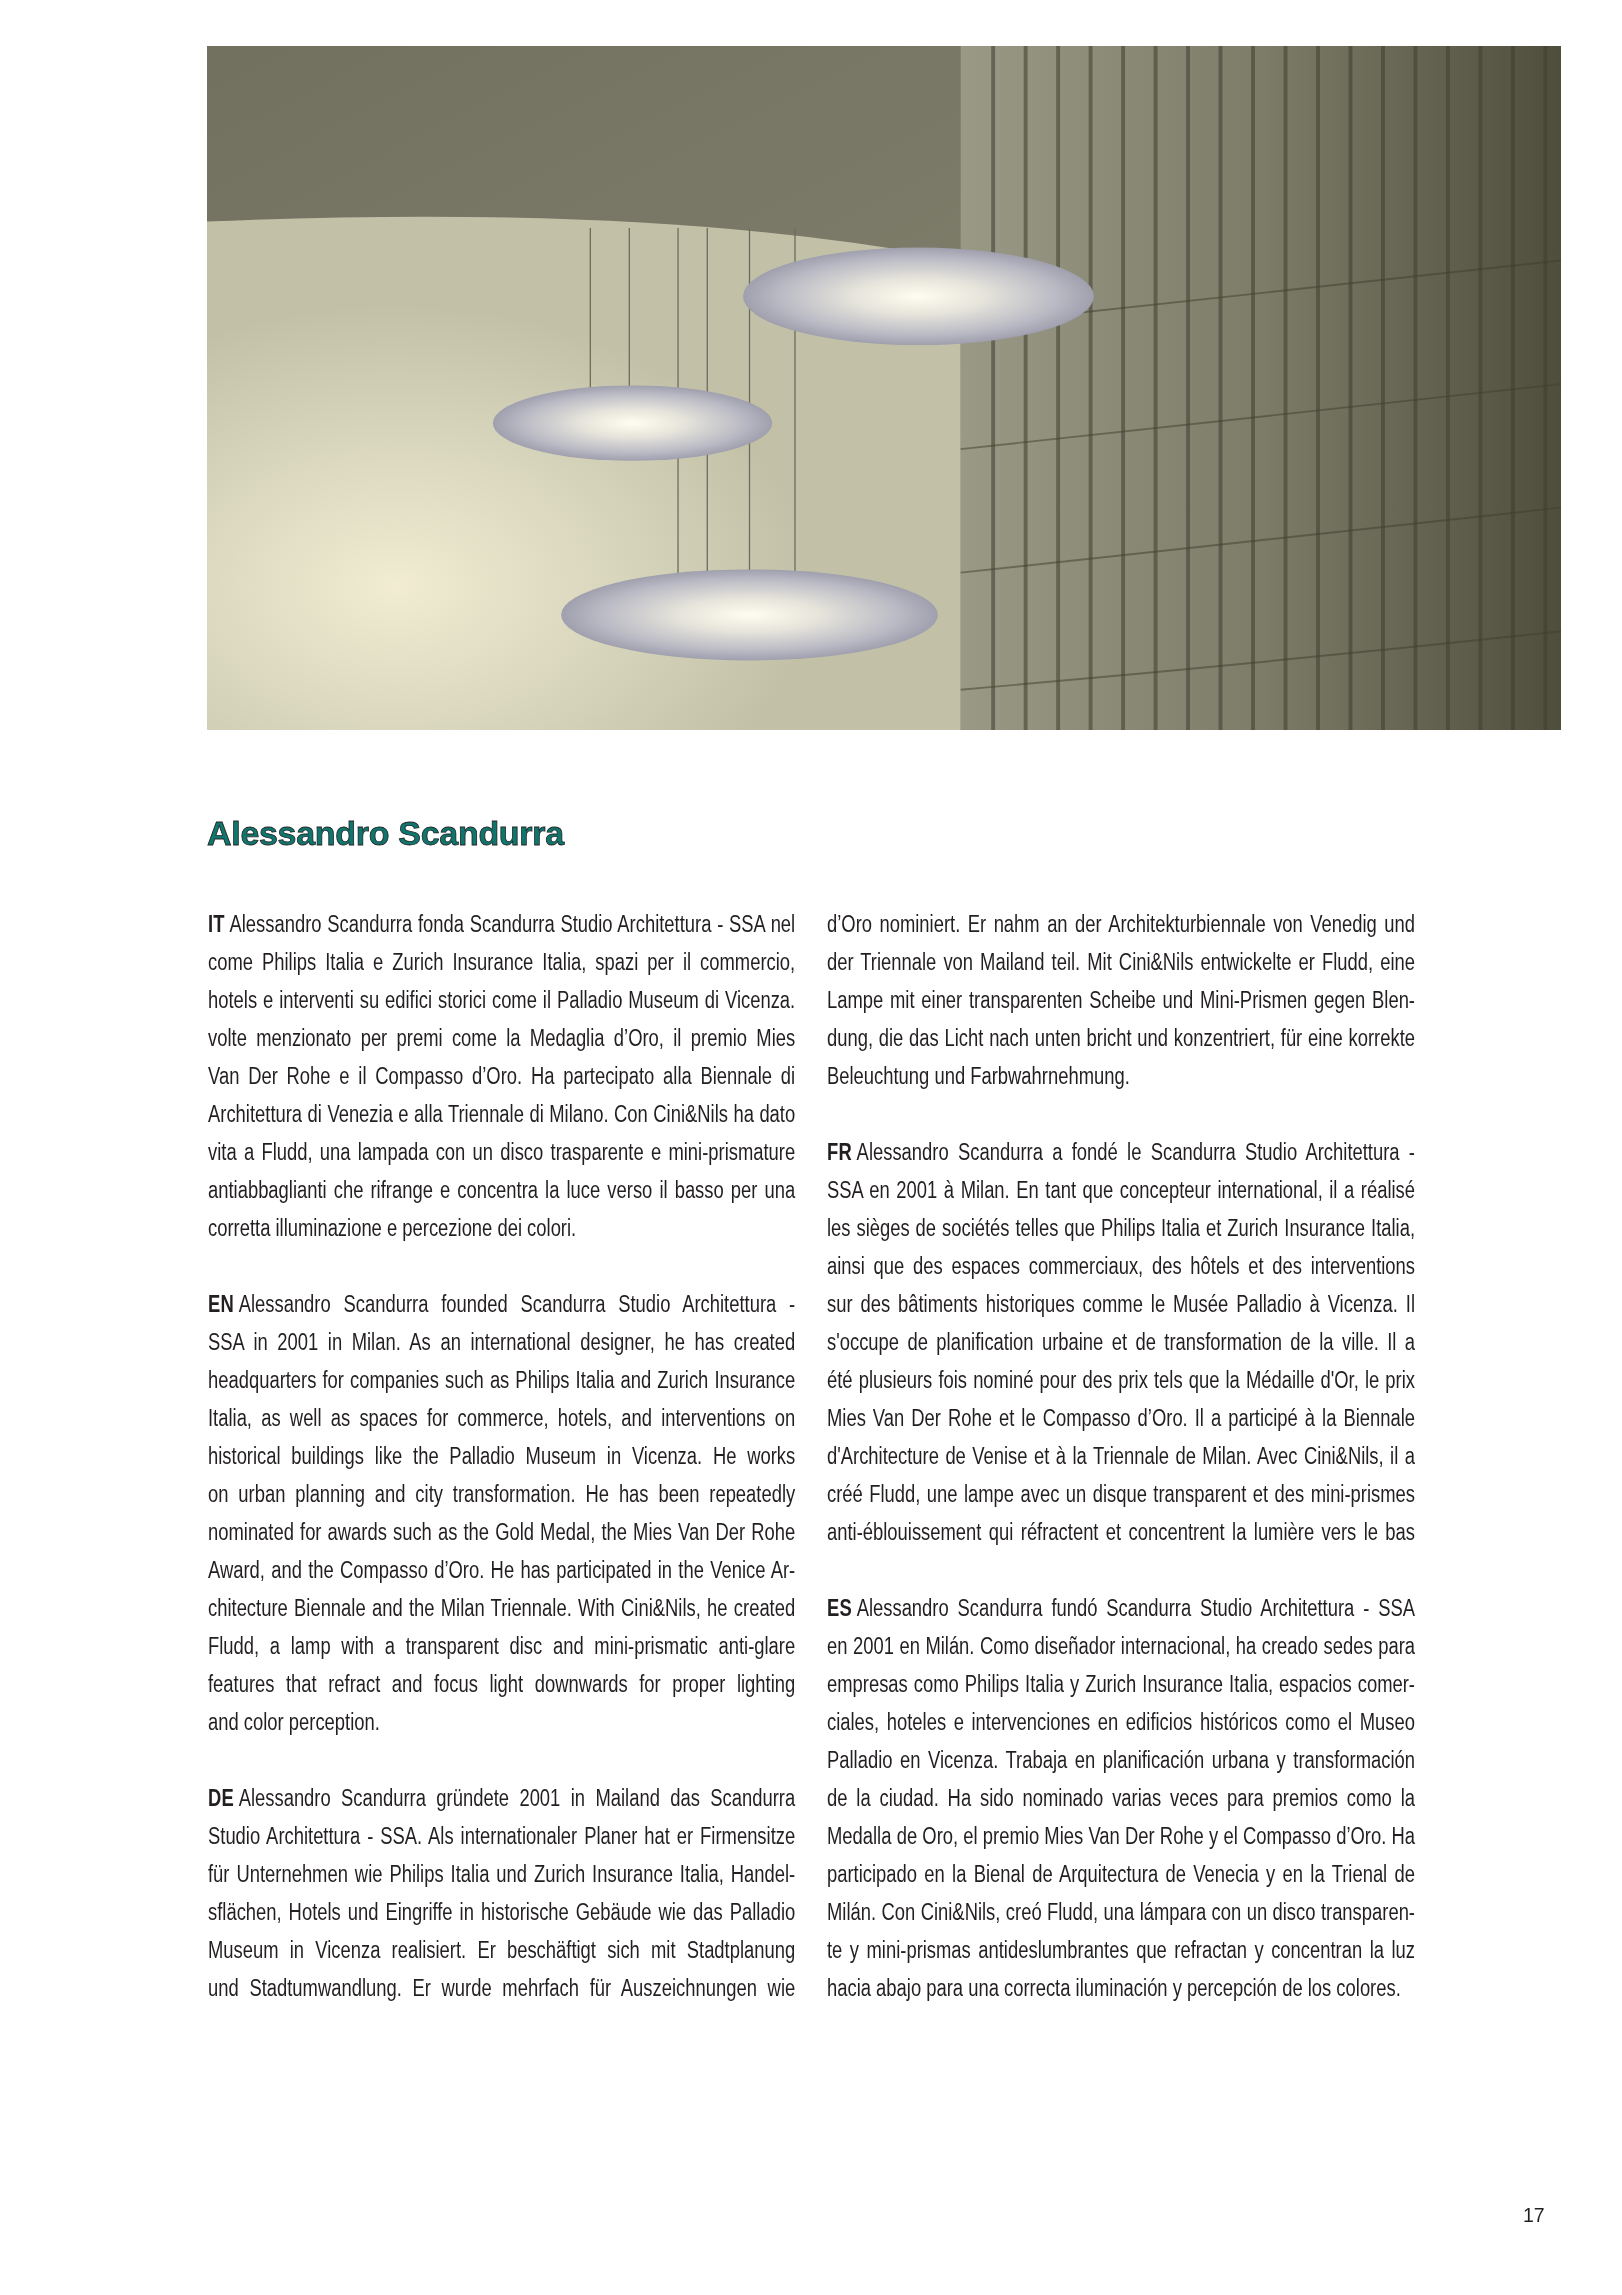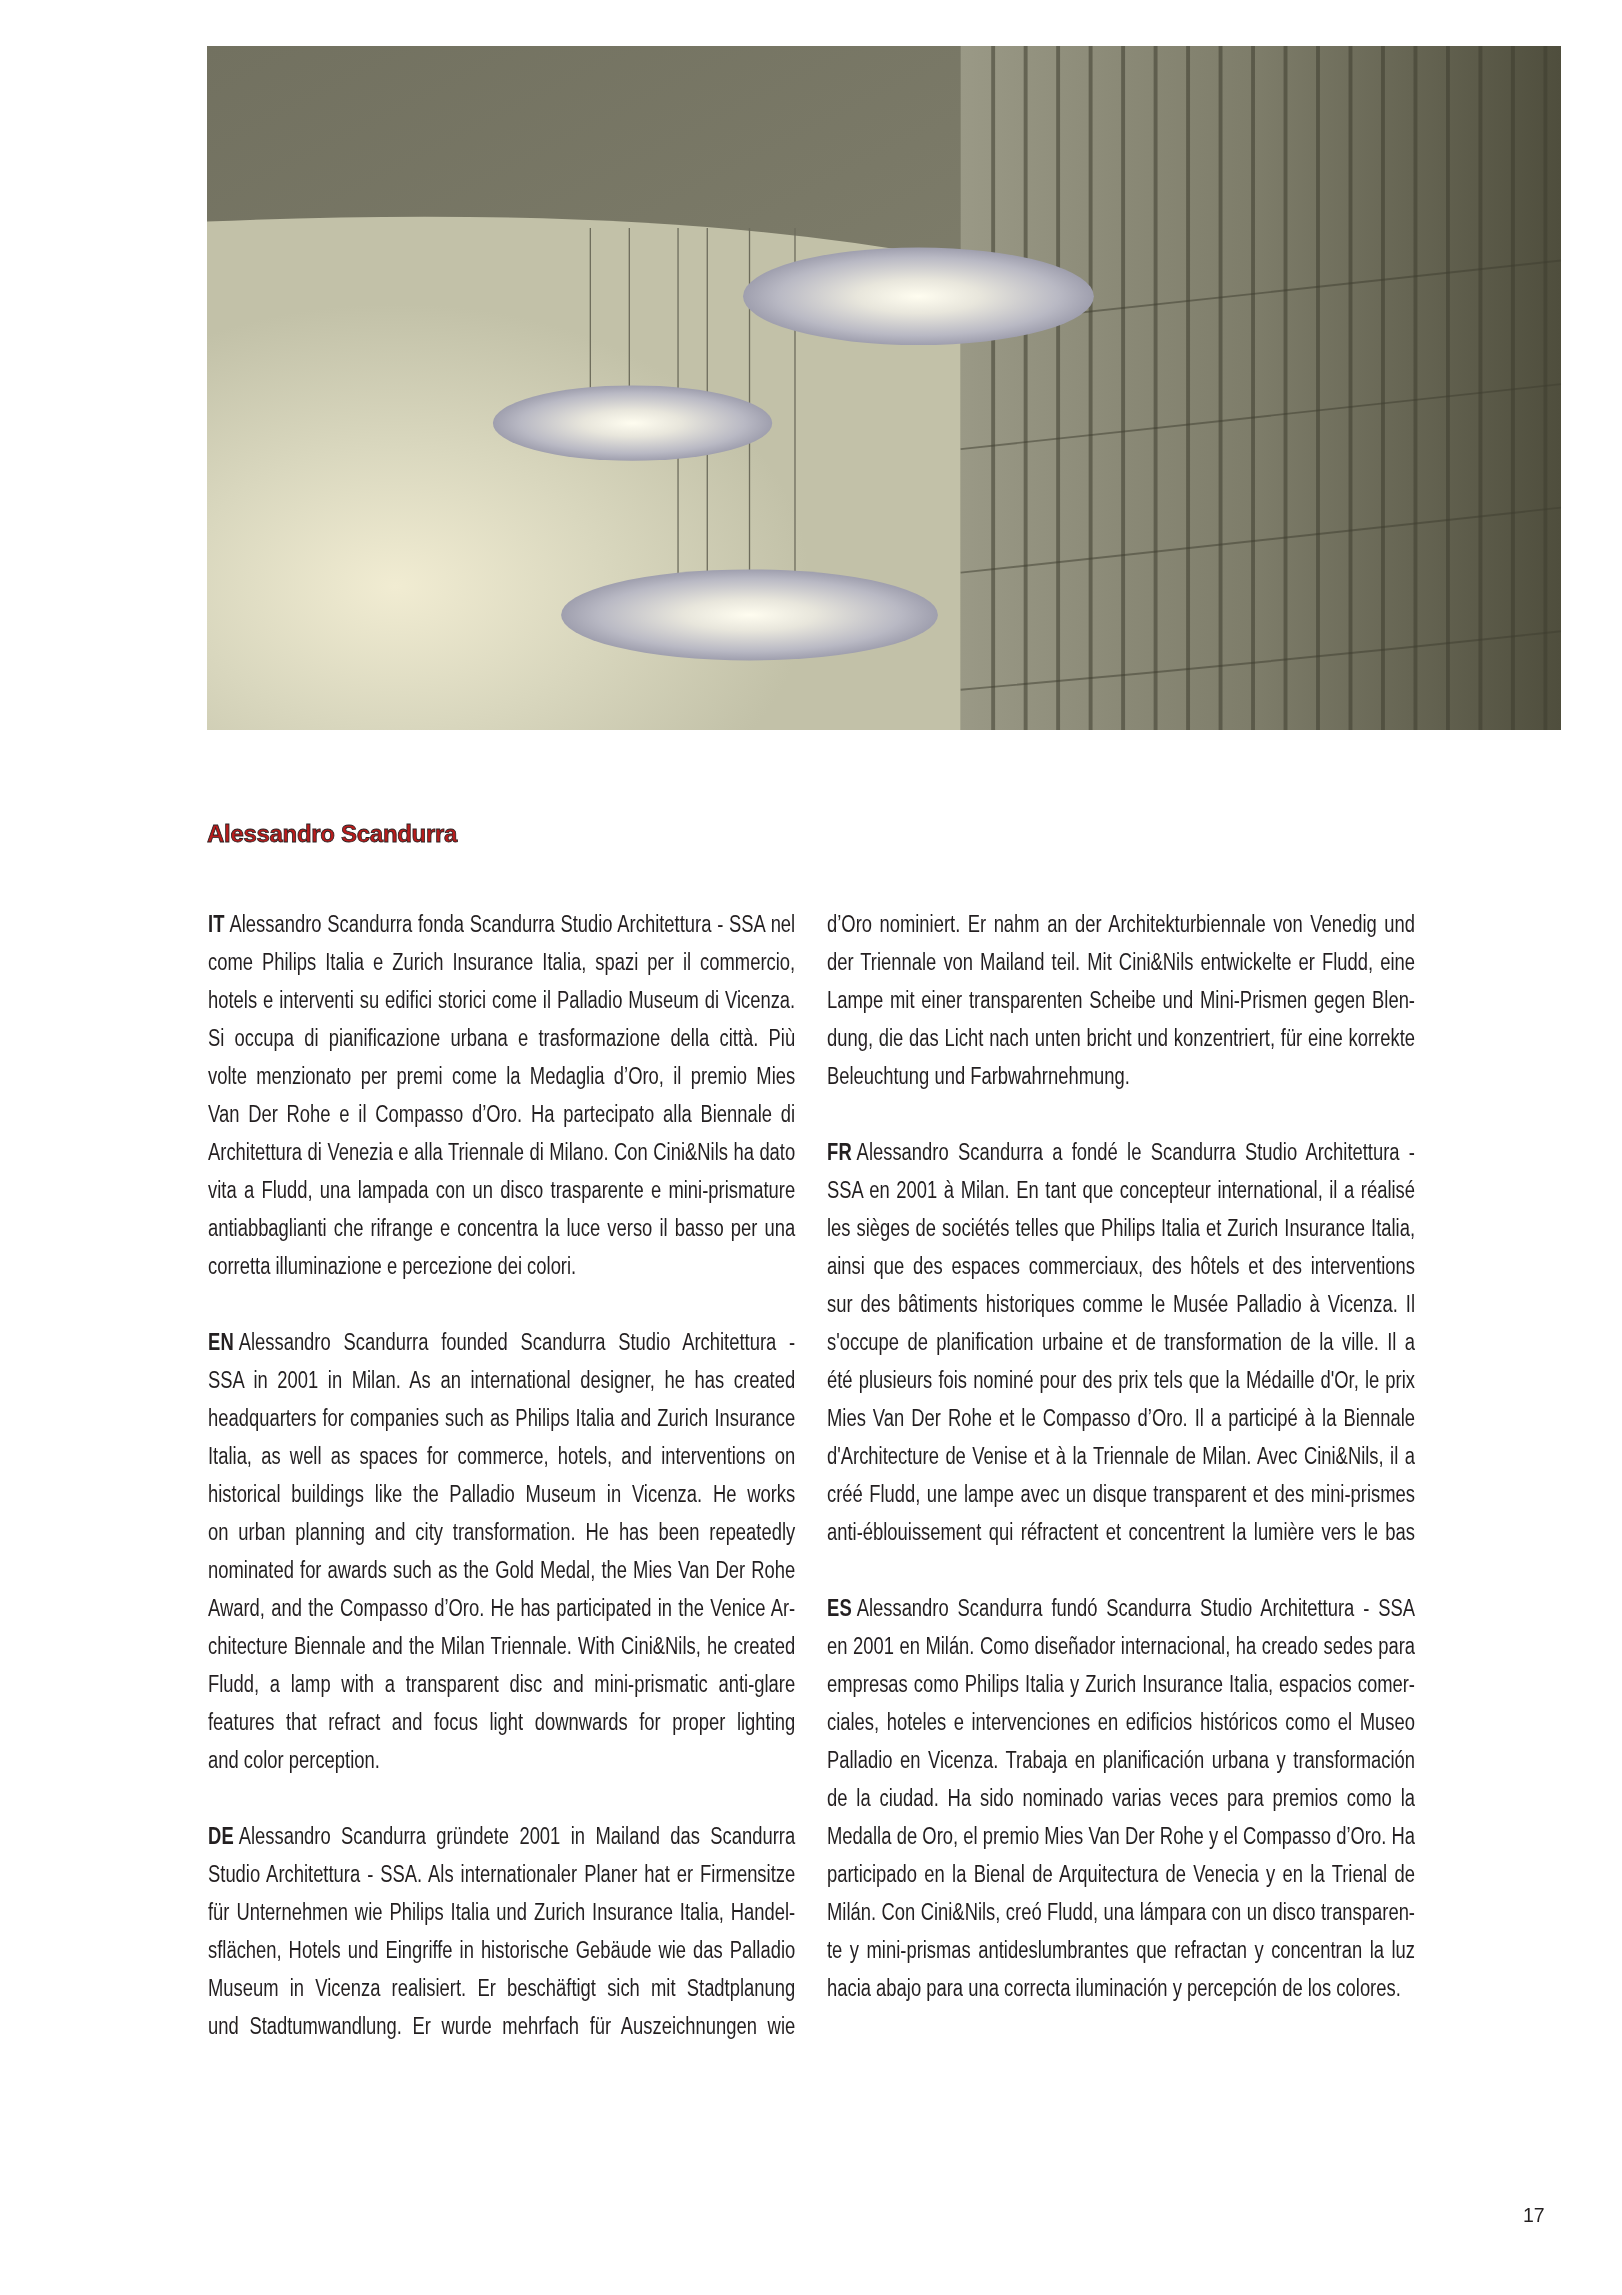--- a/index.html
+++ b/index.html
@@ -12,7 +12,7 @@
 
   
   .heading { position:absolute; left:207px; top:814px; margin:0; font-family:"Liberation Sans", sans-serif;
-             font-weight:700; font-size:24px; line-height:39px; letter-spacing:-0.3px; color:#b91c1c;
+             font-weight:700; font-size:34px; line-height:39px; letter-spacing:-0.3px; color:#0f766e;
              -webkit-text-stroke:0.8px #231f20; white-space:nowrap; }
 
   

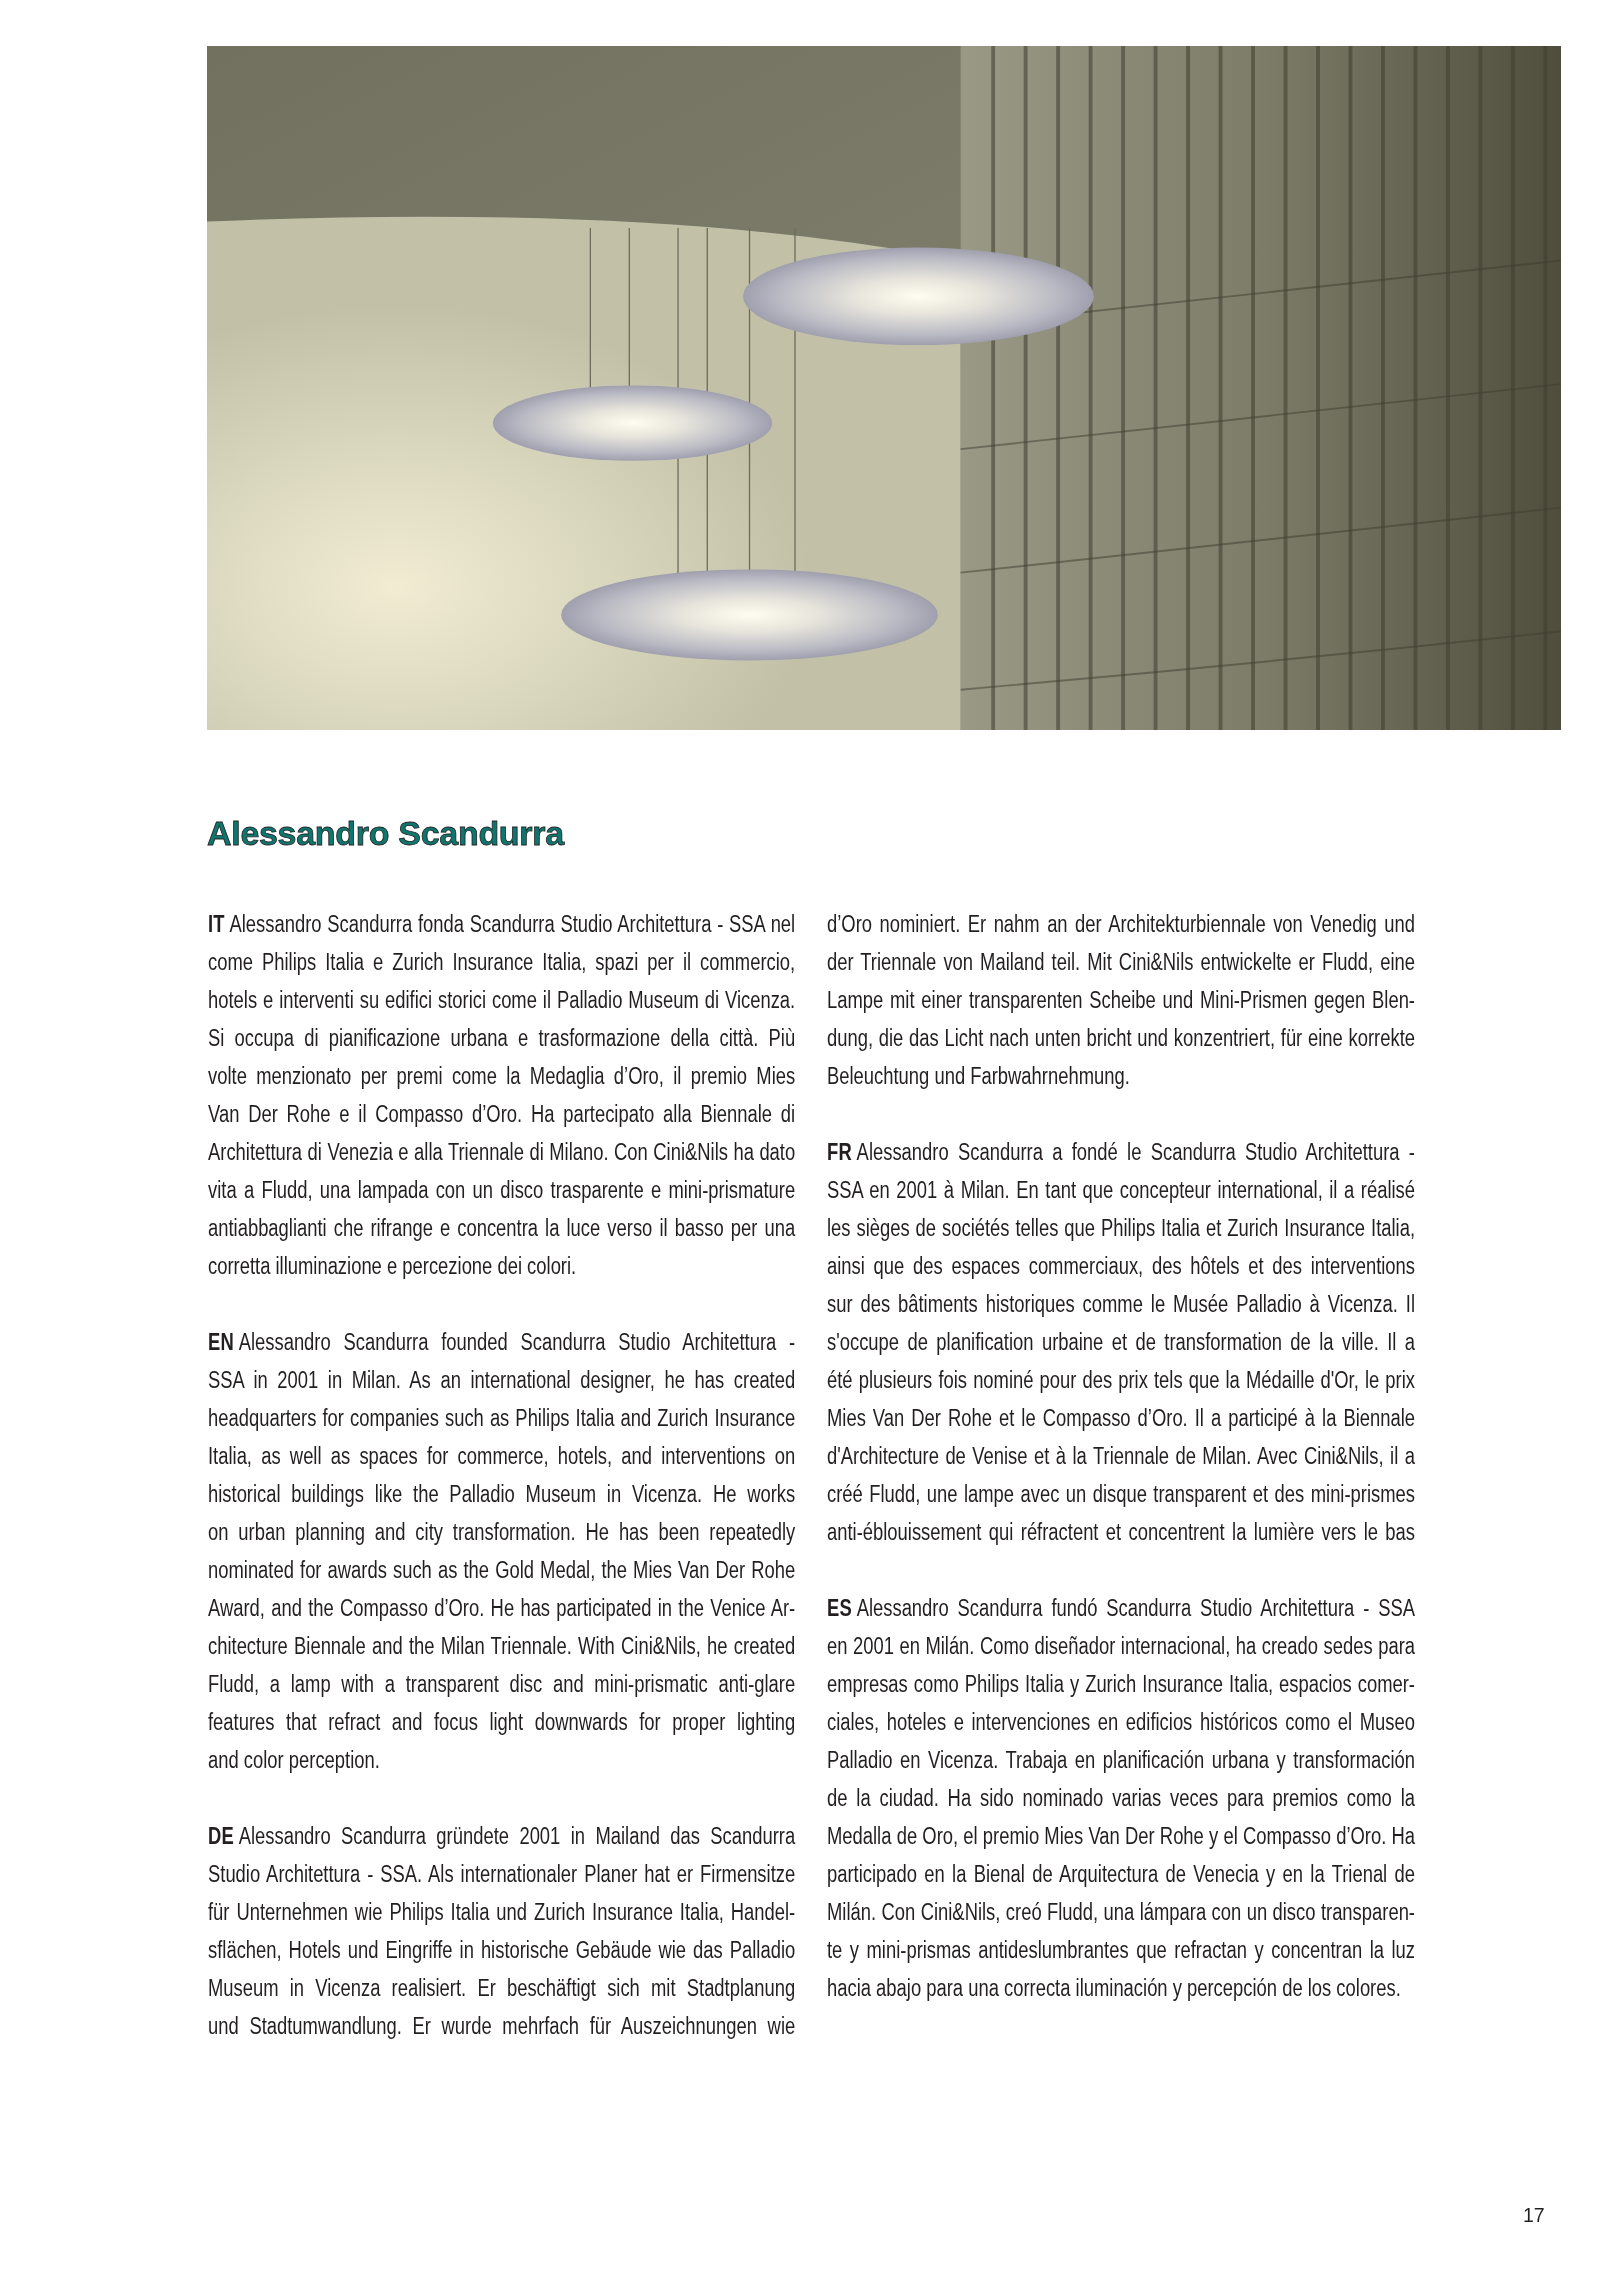--- a/index.html
+++ b/index.html
@@ -128,9 +128,6 @@
         <div class="inner"><span>hotels e interventi su edifici storici come il Palladio Museum di Vicenza.</span></div>
       </div>
       <div class="line">
-        <div class="inner"><span>Si occupa di pianificazione urbana e trasformazione della città. Più</span></div>
-      </div>
-      <div class="line">
         <div class="inner"><span>volte menzionato per premi come la Medaglia d’Oro, il premio Mies</span></div>
       </div>
       <div class="line">

